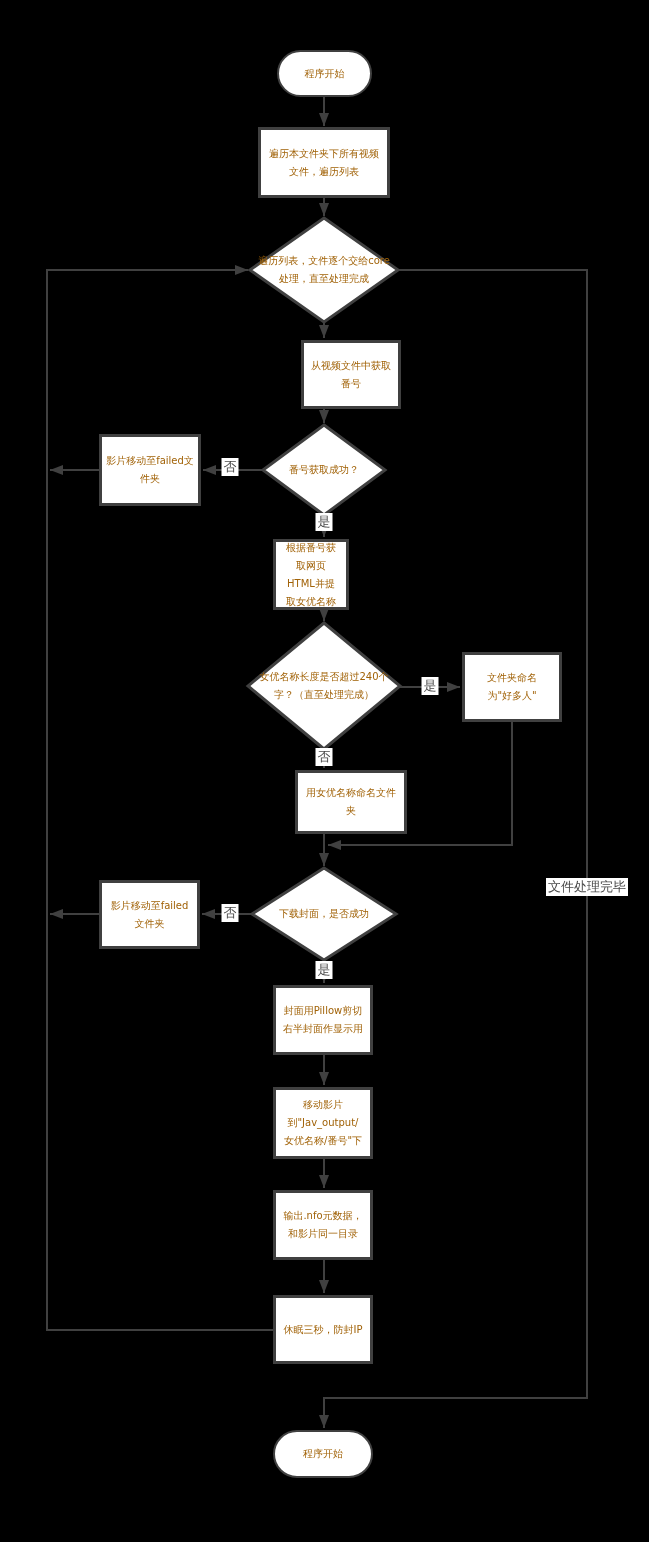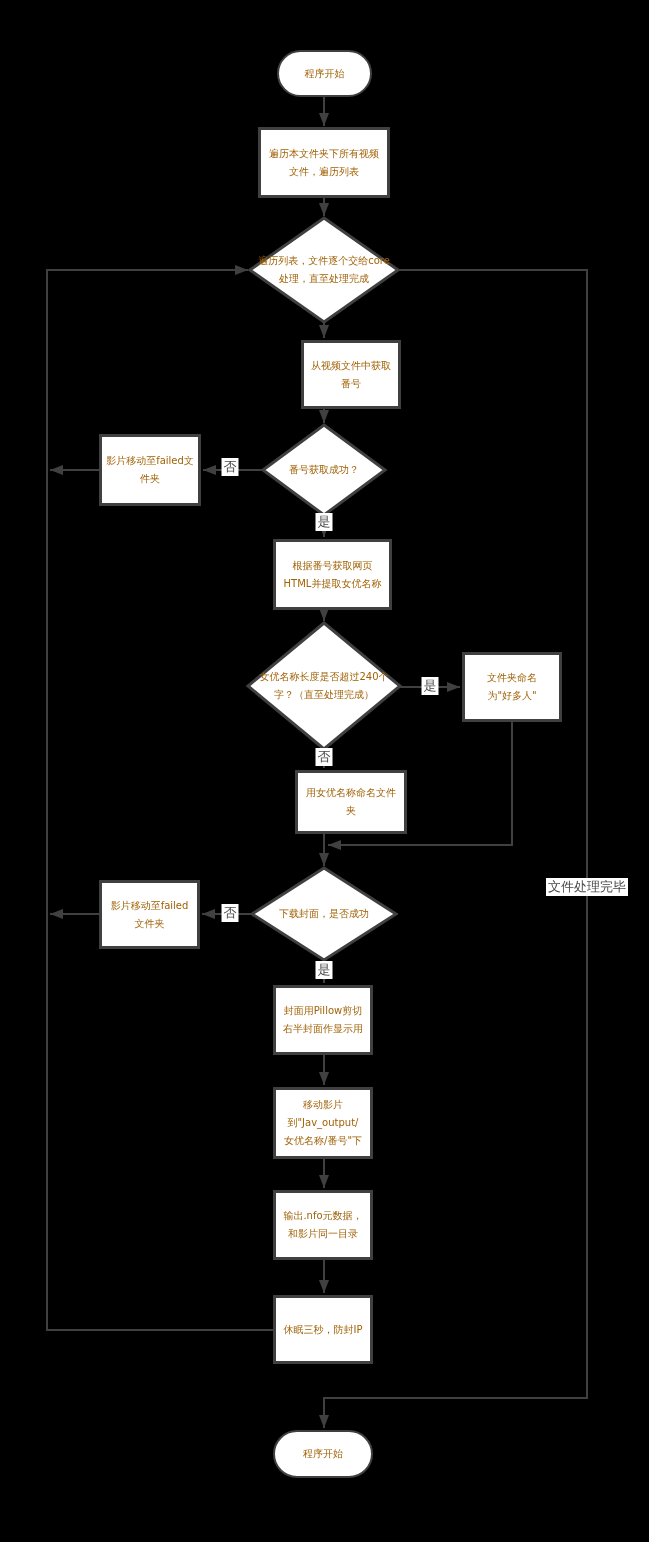--- a/index.html
+++ b/index.html
@@ -117,7 +117,7 @@
     <span>影片移动至failed文件夹</span>
   </div>
 
-  <div class="node process" style="left:273px;top:539px;width:119px;height:71px;">
+  <div class="node process" style="left:273px;top:539px;width:76px;height:71px;">
     <span>根据番号获取网页HTML并提取女优名称</span>
   </div>
 

